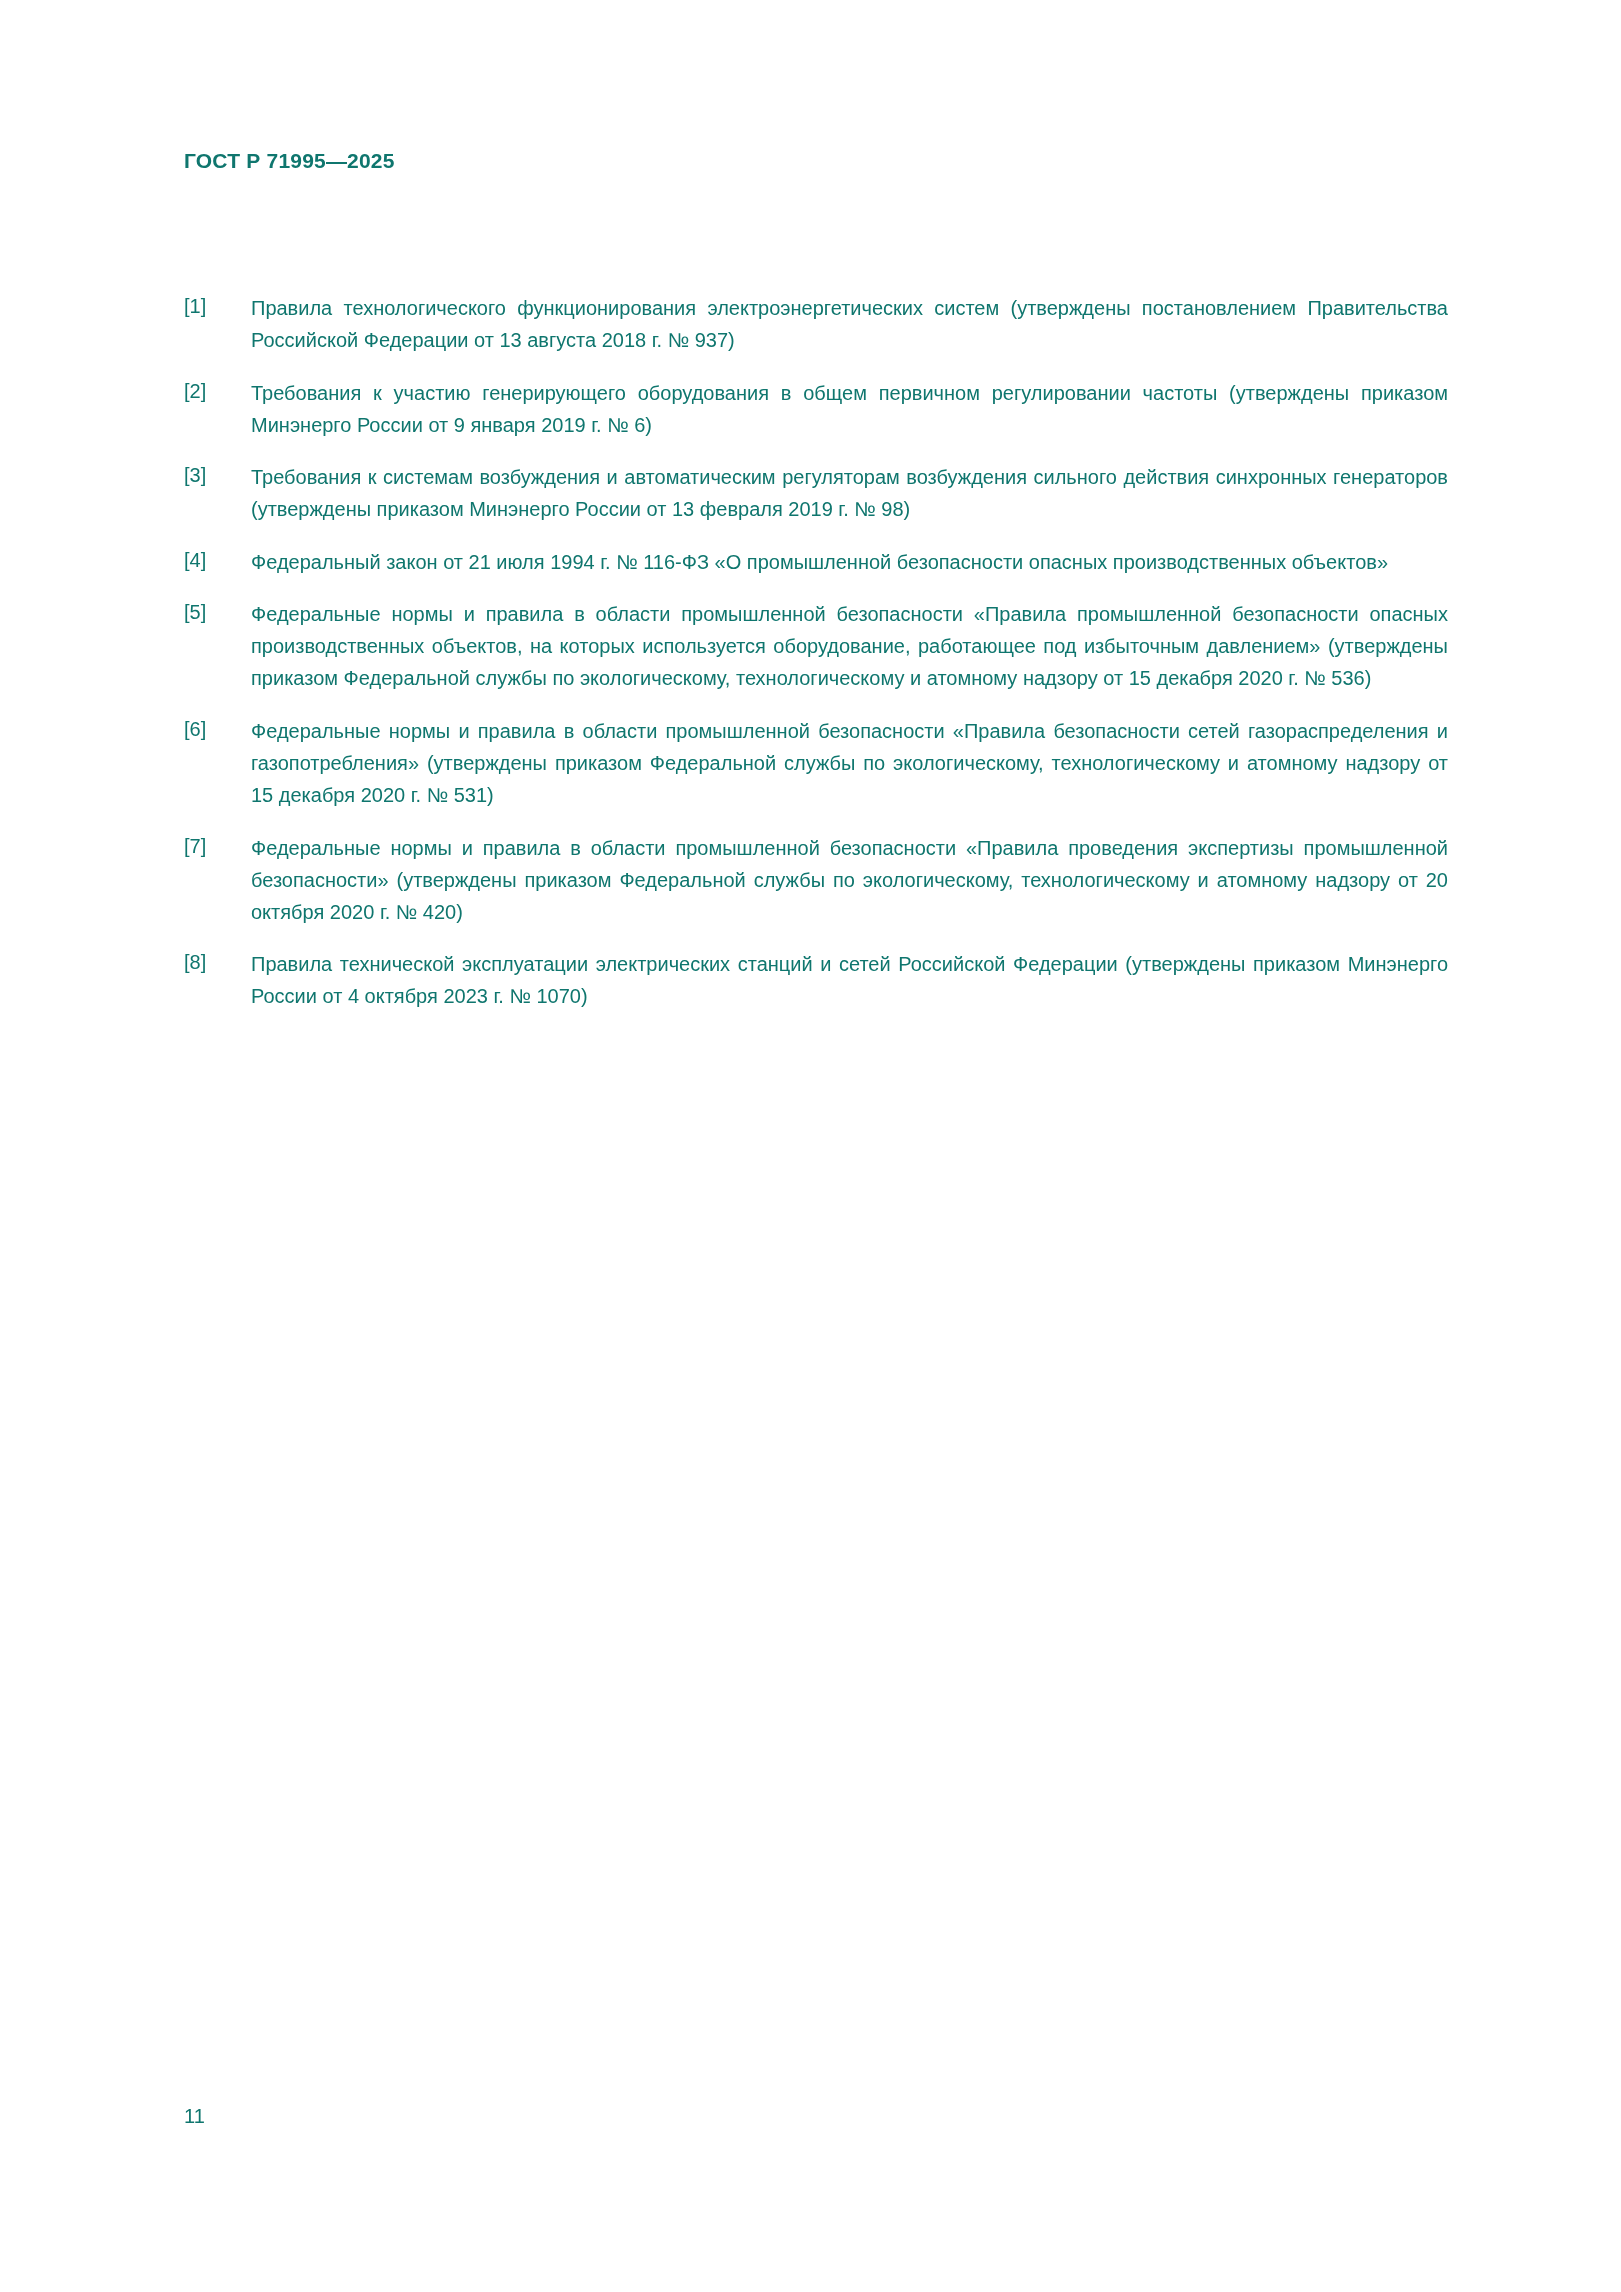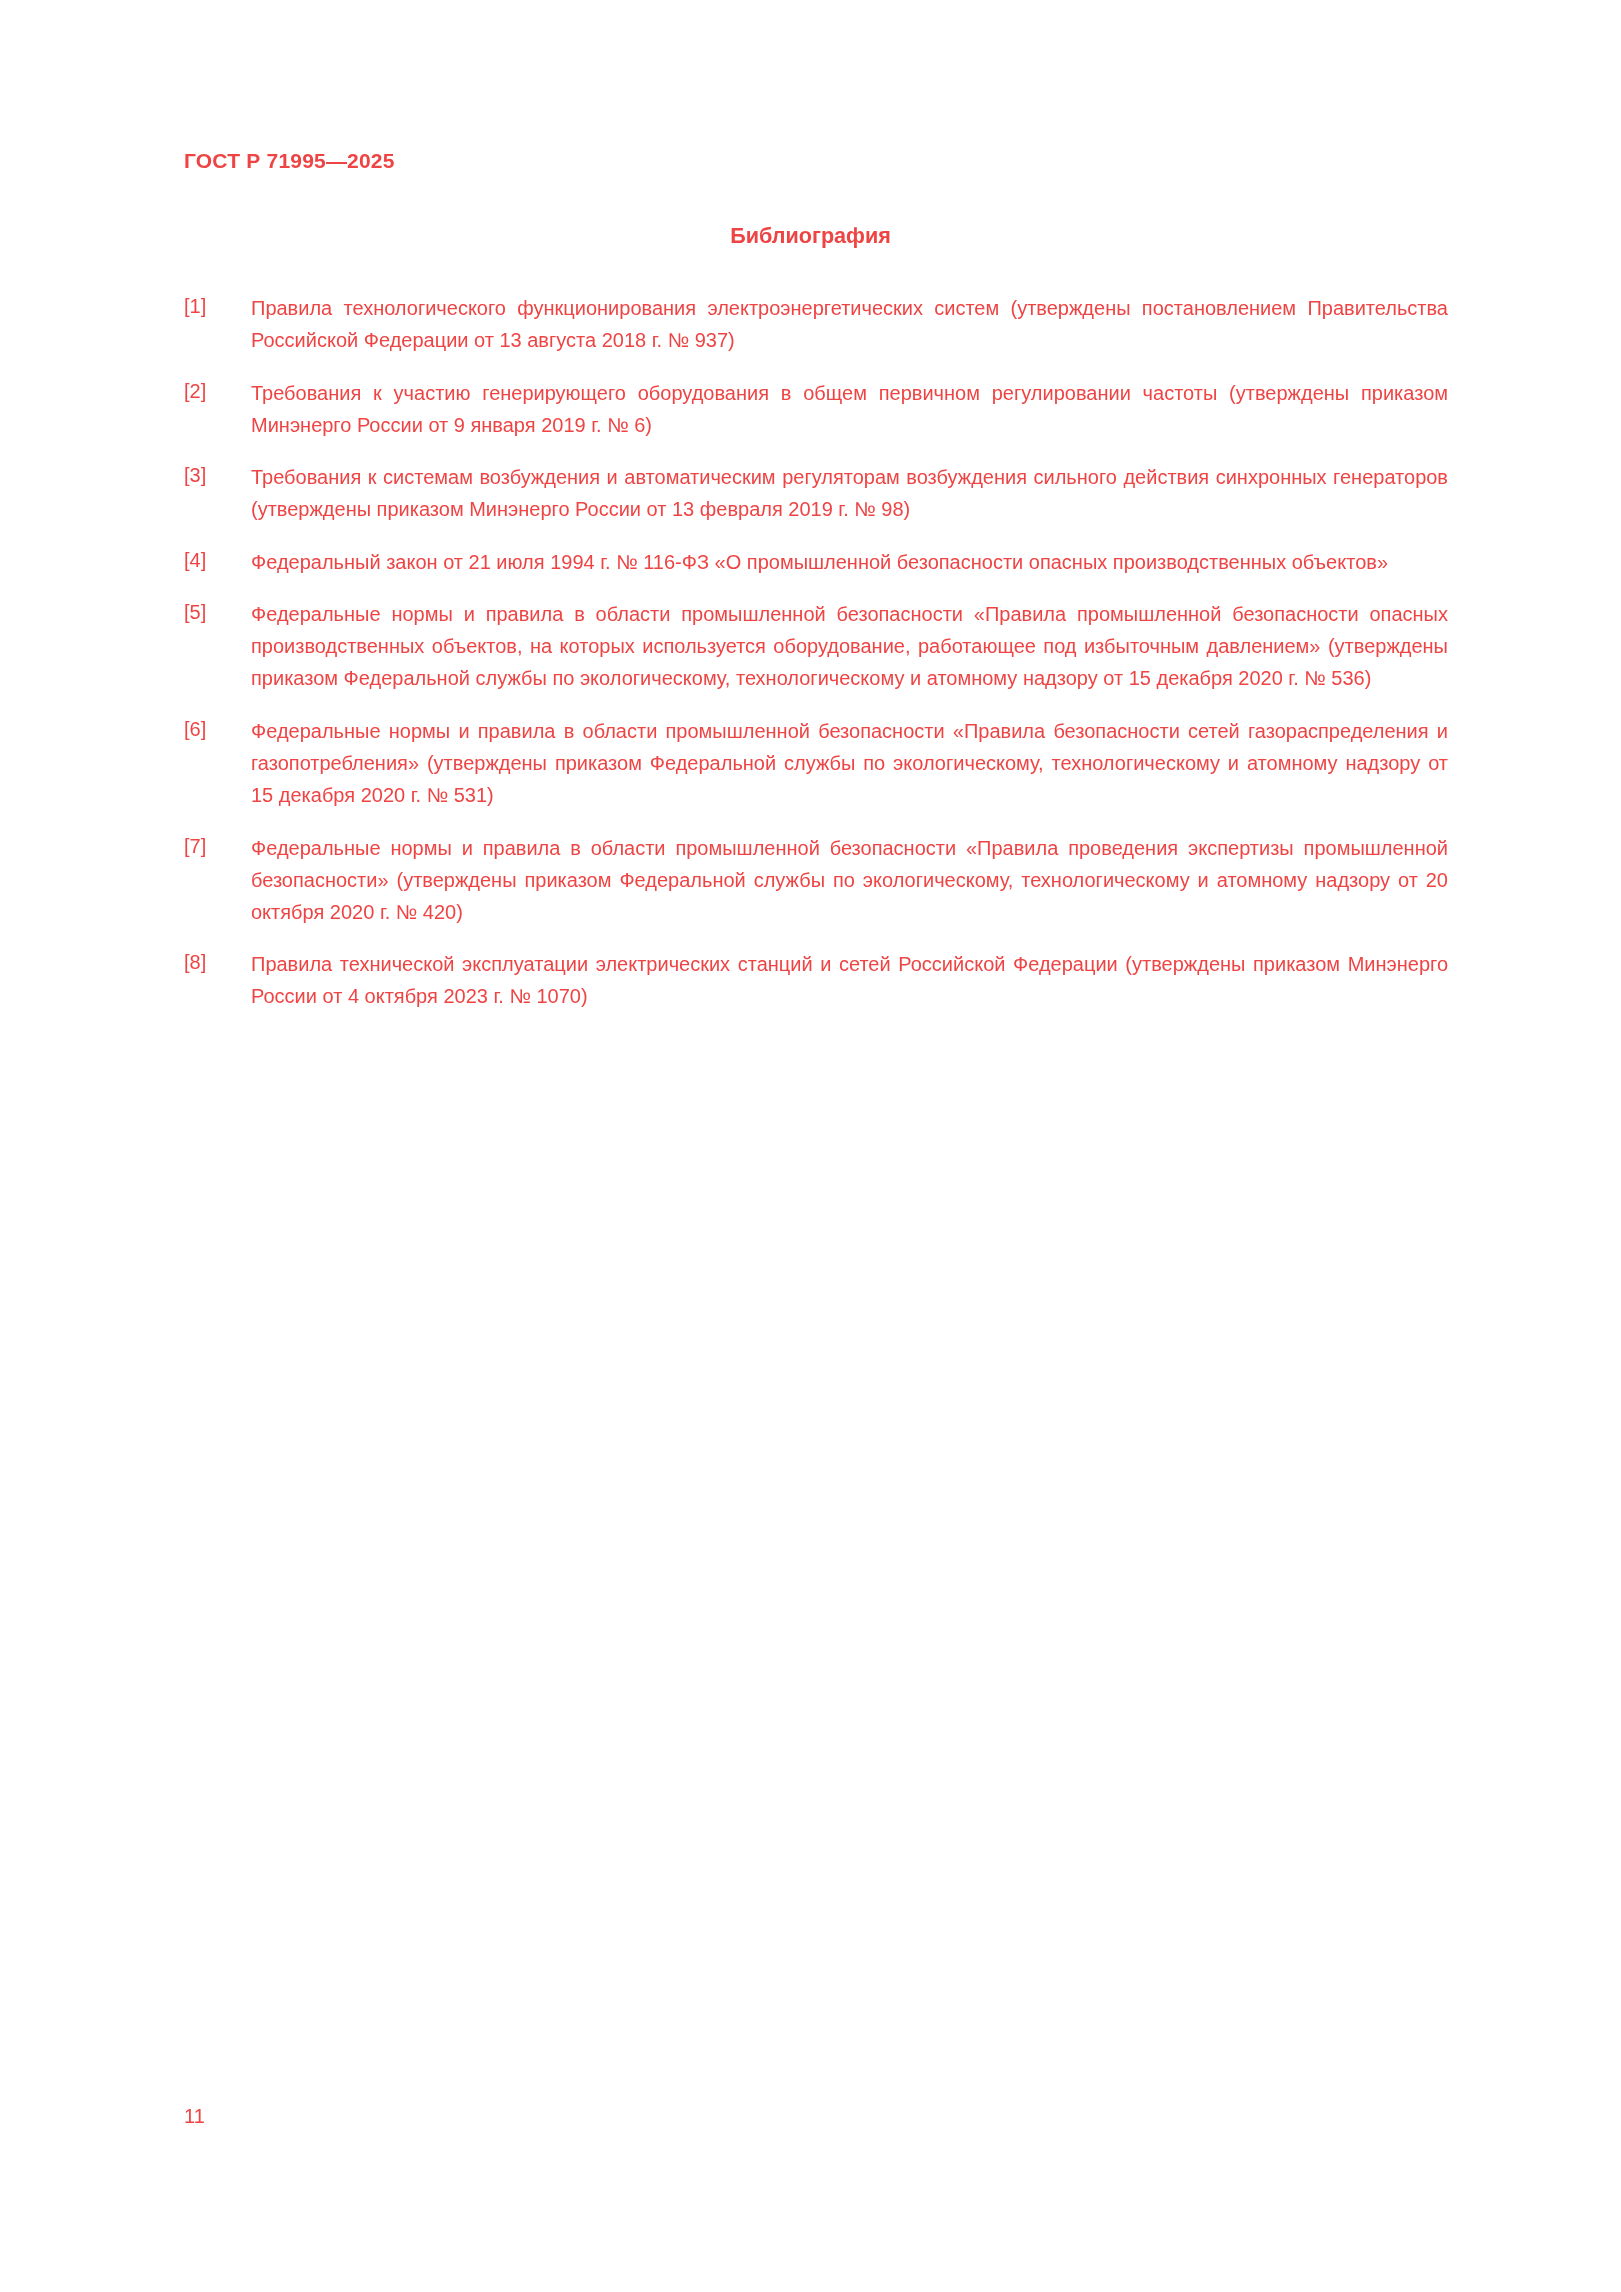--- a/index.html
+++ b/index.html
@@ -14,7 +14,7 @@
     background: #ffffff;
     margin: 0 auto;
     font-family: "Liberation Sans", sans-serif;
-    color: #ef4444;
+    color: #0f766e;
     box-sizing: border-box;
   }
   .header {

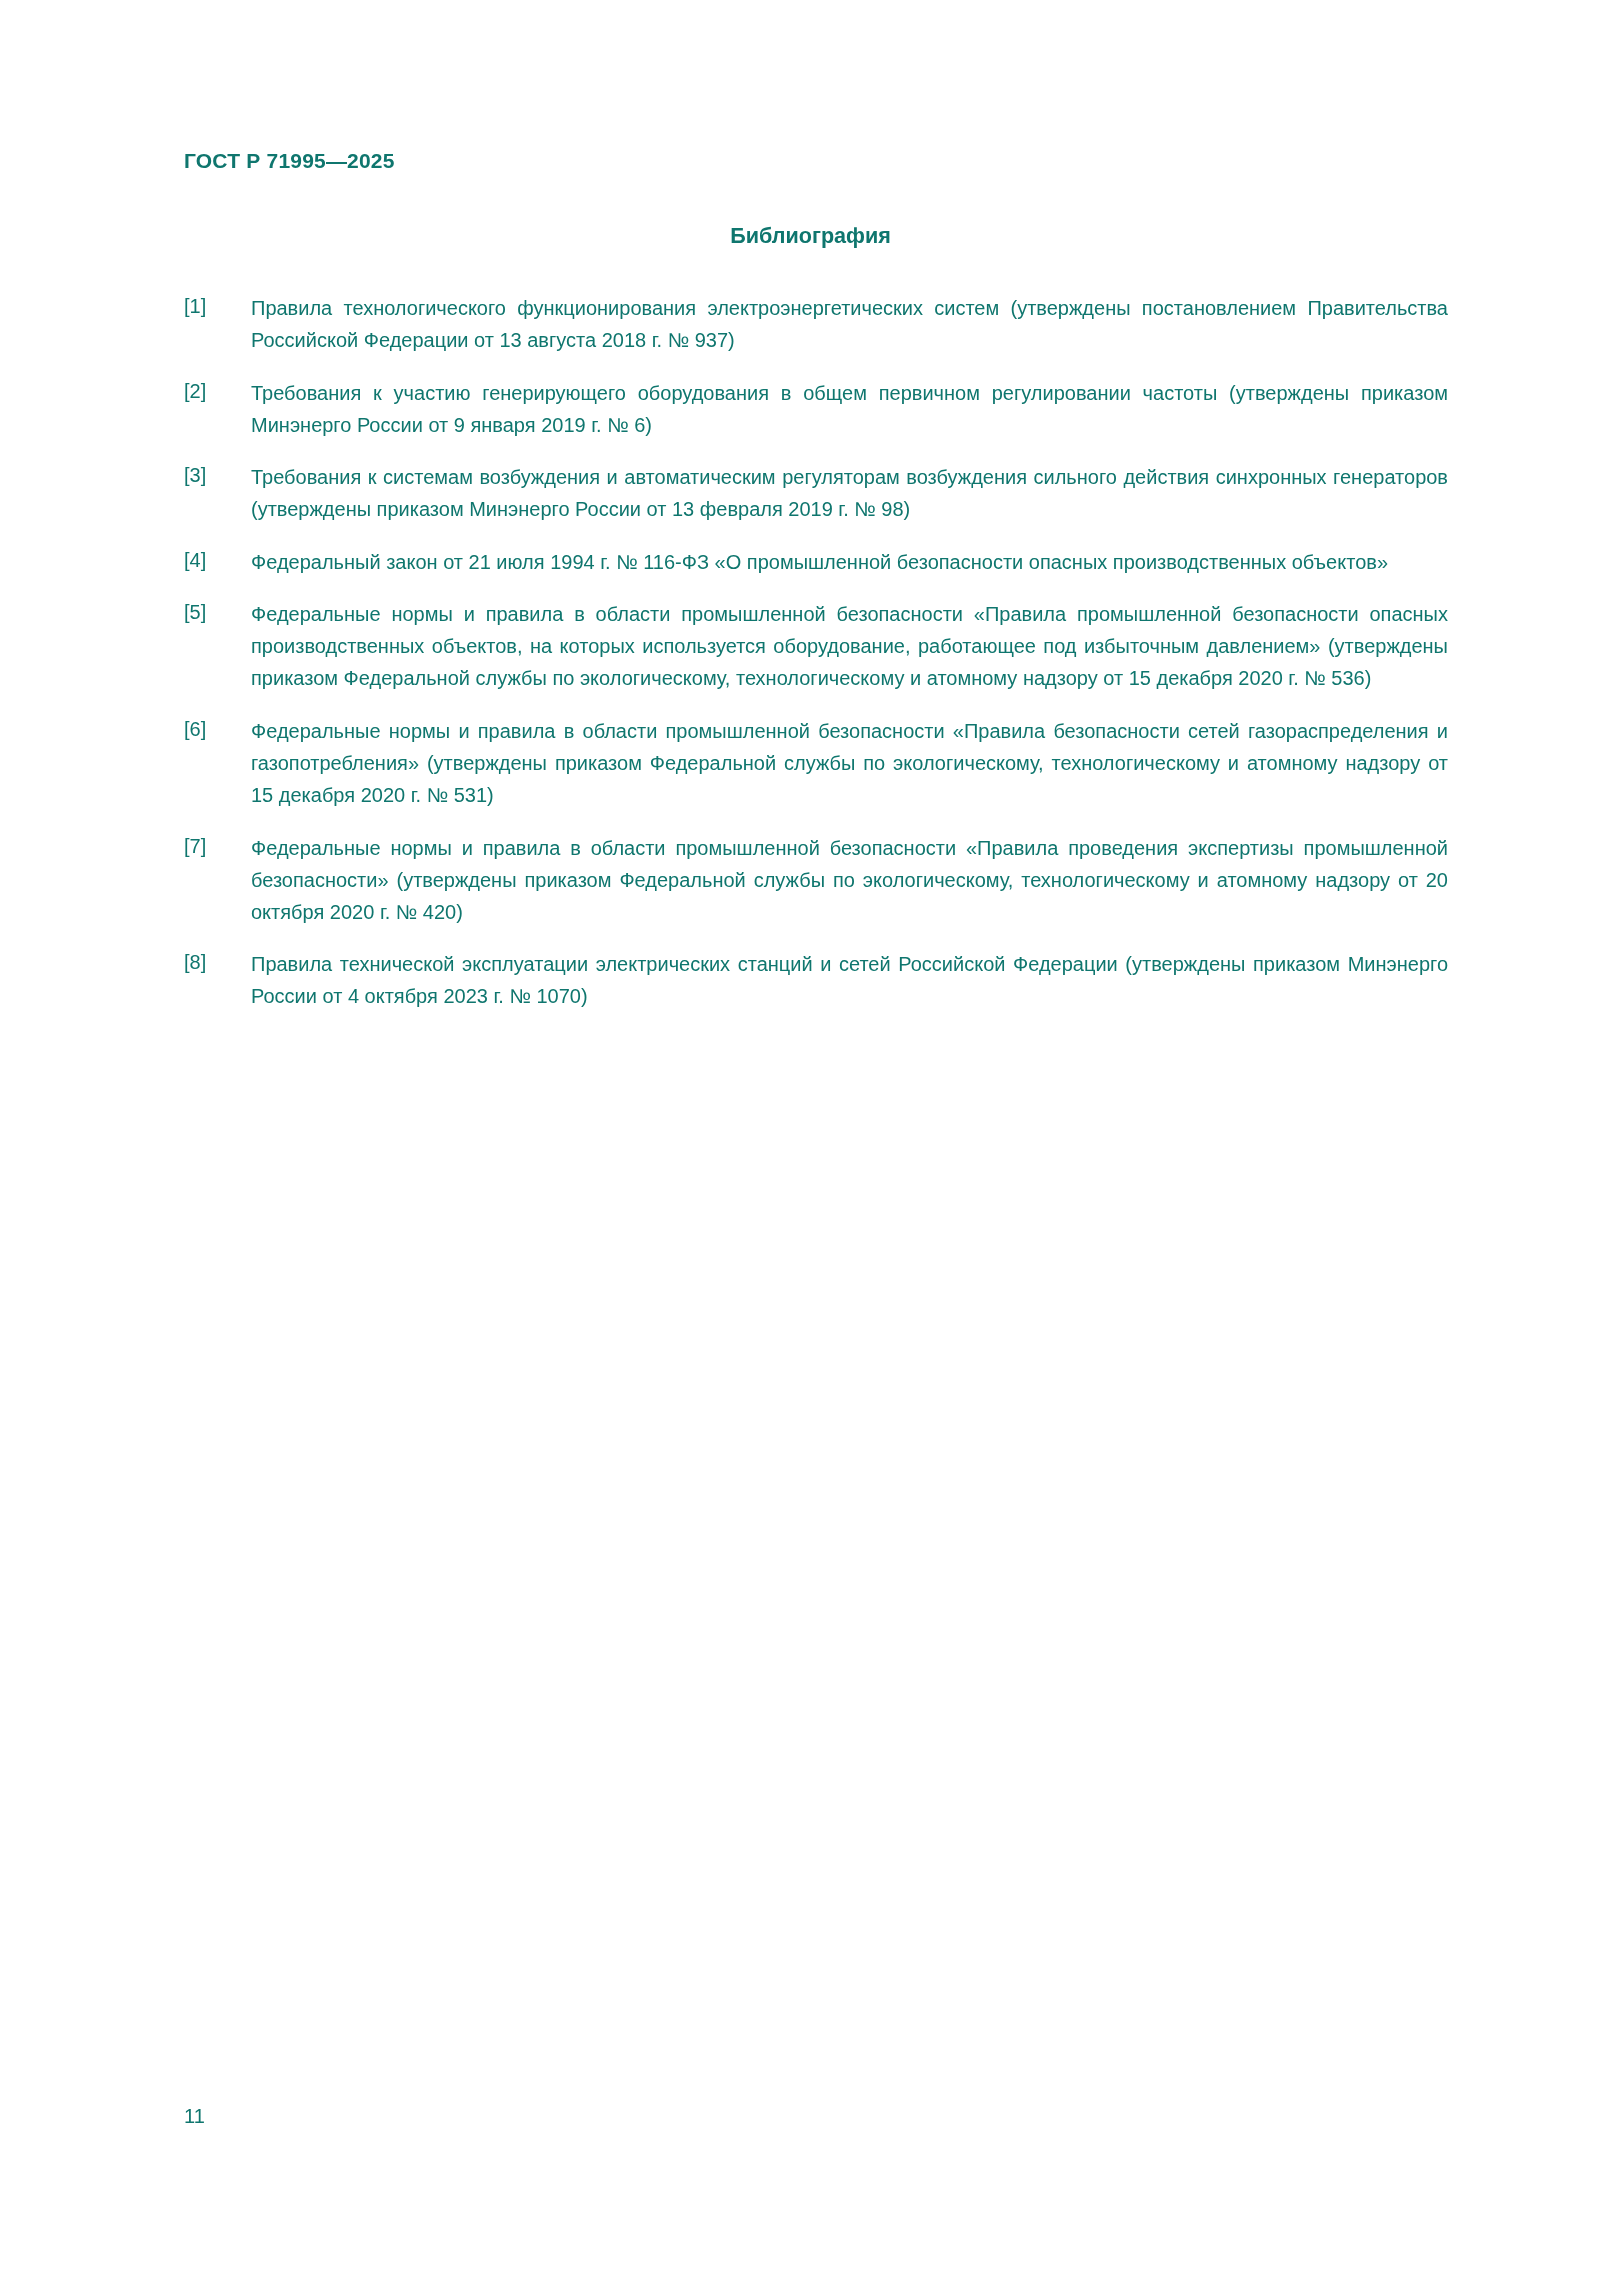--- a/index.html
+++ b/index.html
@@ -73,7 +73,6 @@
 
   <div class="header">ГОСТ Р 71995—2025</div>
 
-  <div class="doc-title">Библиография</div>
 
   <div class="biblio">
     <div class="entry">

